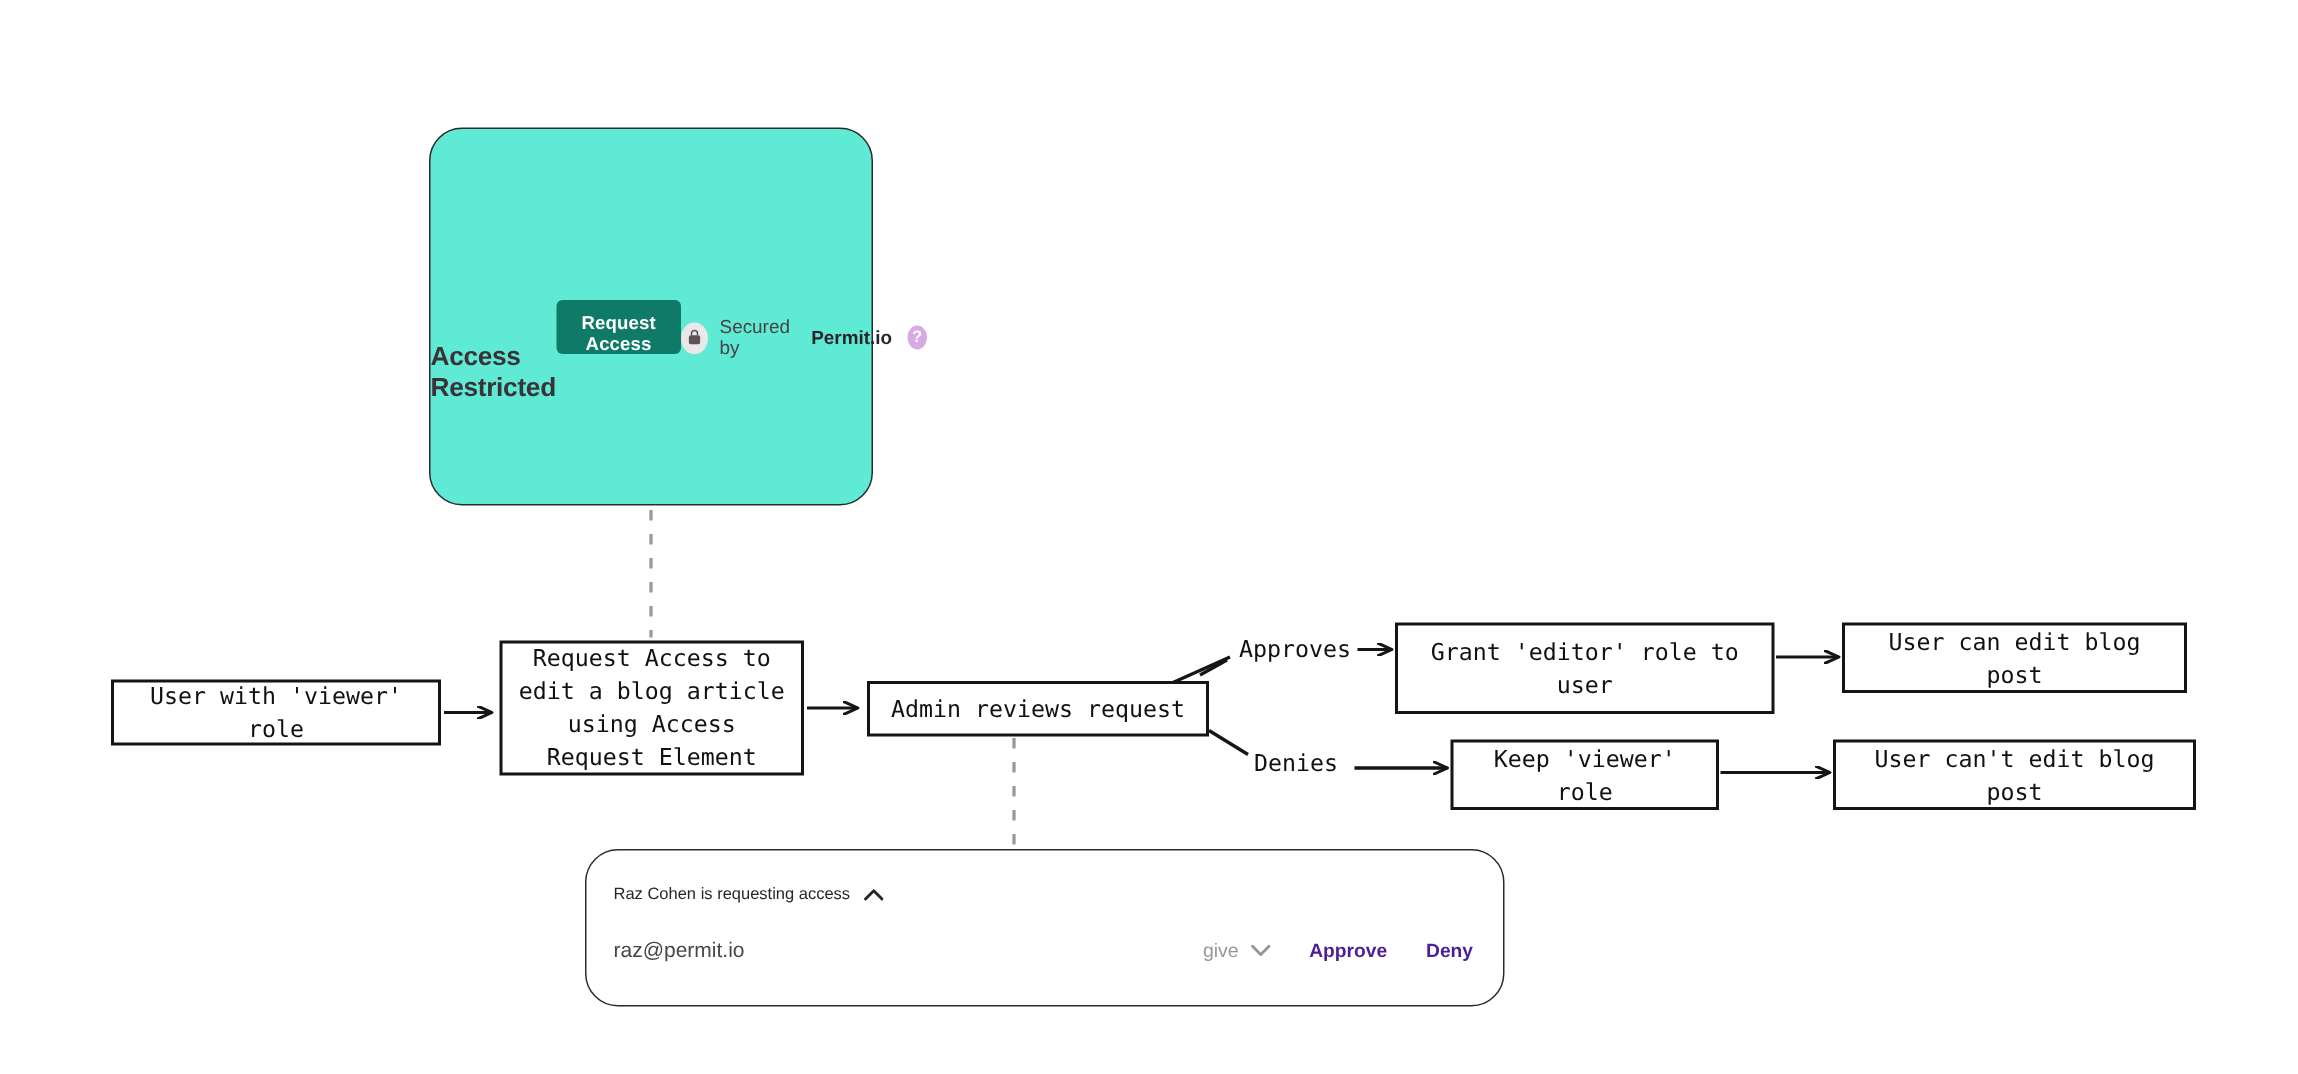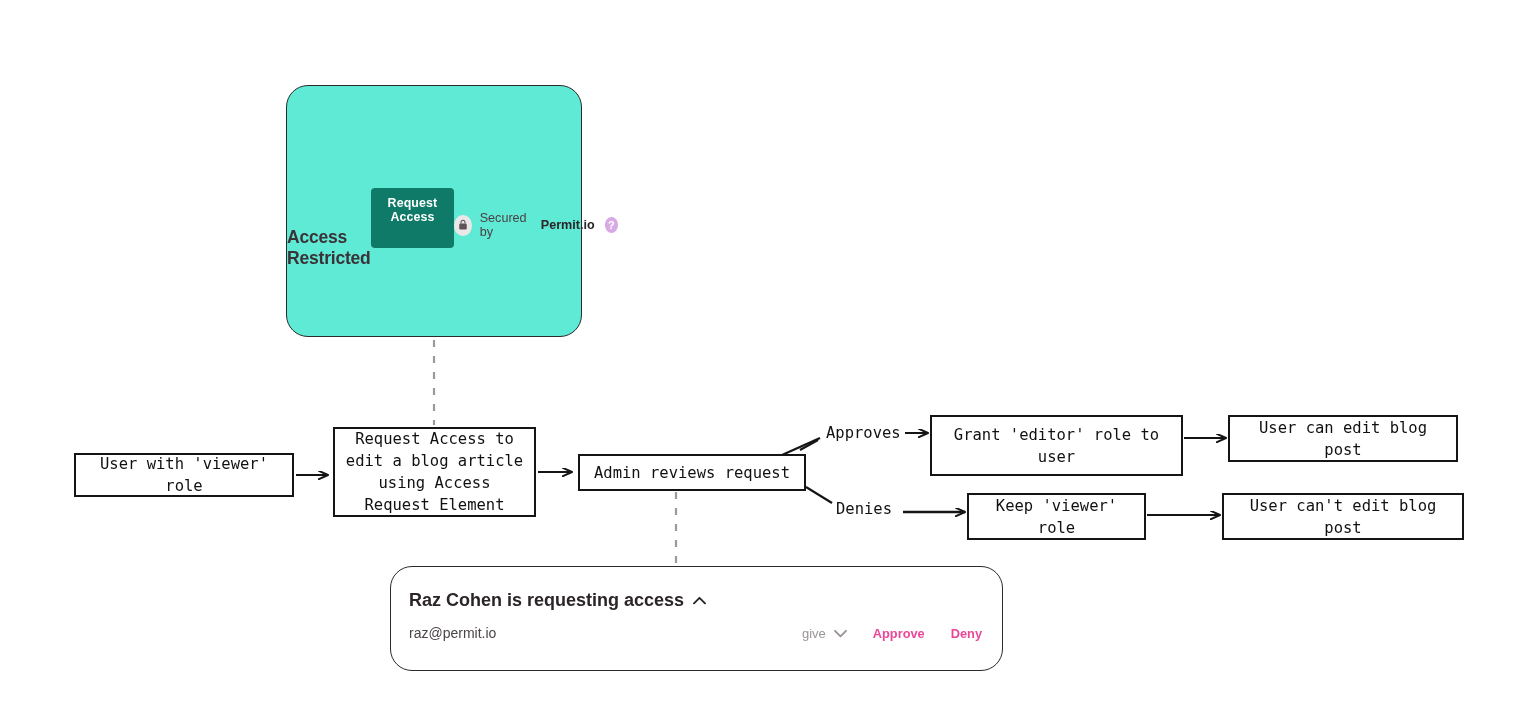--- a/index.html
+++ b/index.html
@@ -90,7 +90,7 @@
     font-weight: bold;
     border: none;
     border-radius: 4px;
-    padding: 8px 17px 24px 17px;
+    padding: 8px 17px 0 17px;
     cursor: pointer;
     letter-spacing: 0.1px;
     font-family: "Liberation Sans", sans-serif;

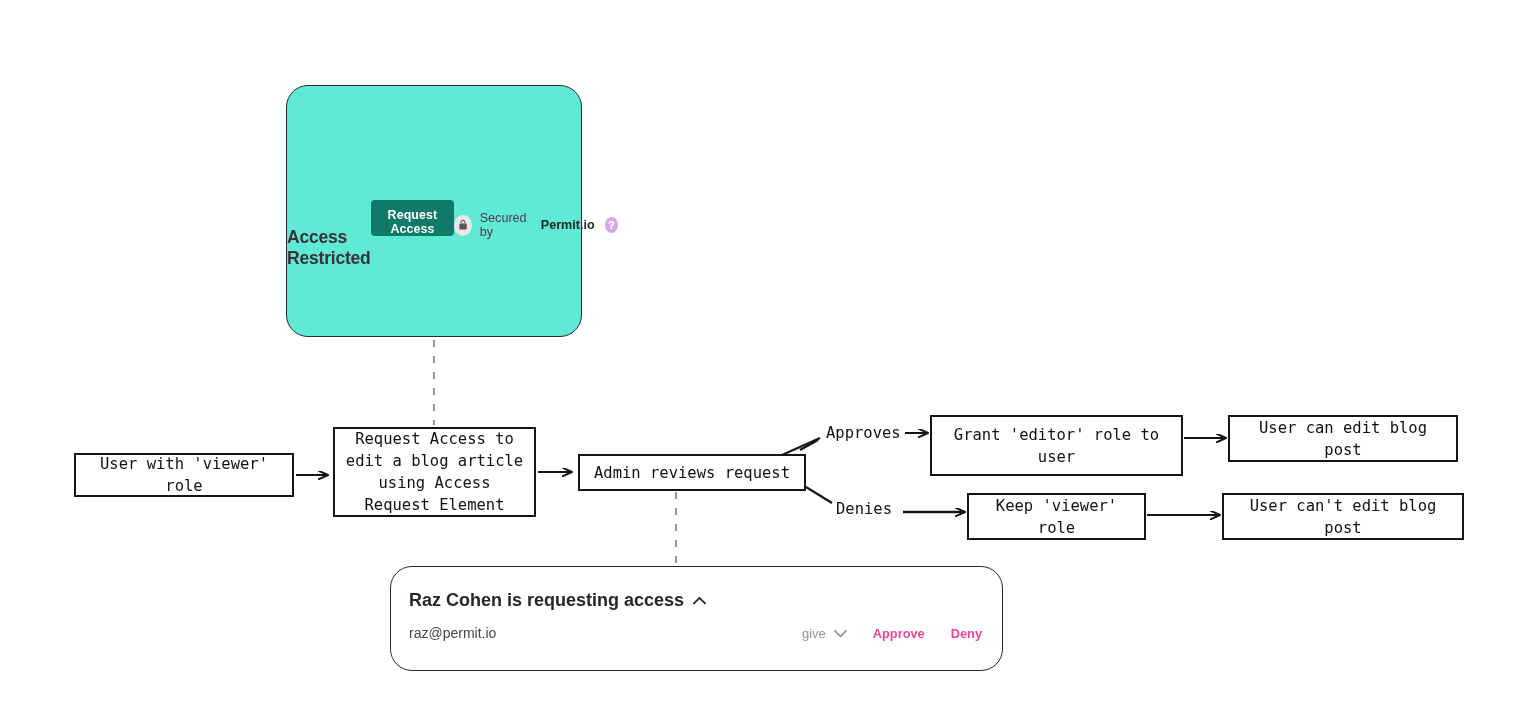--- a/index.html
+++ b/index.html
@@ -149,9 +149,8 @@
     gap: 9px;
   }
   #ap-title {
-    font-size: 18px;
+    font-size: 11px;
     color: #2b2428;
-    font-weight: bold;
   }
   #ap-body-row {
     position: absolute;

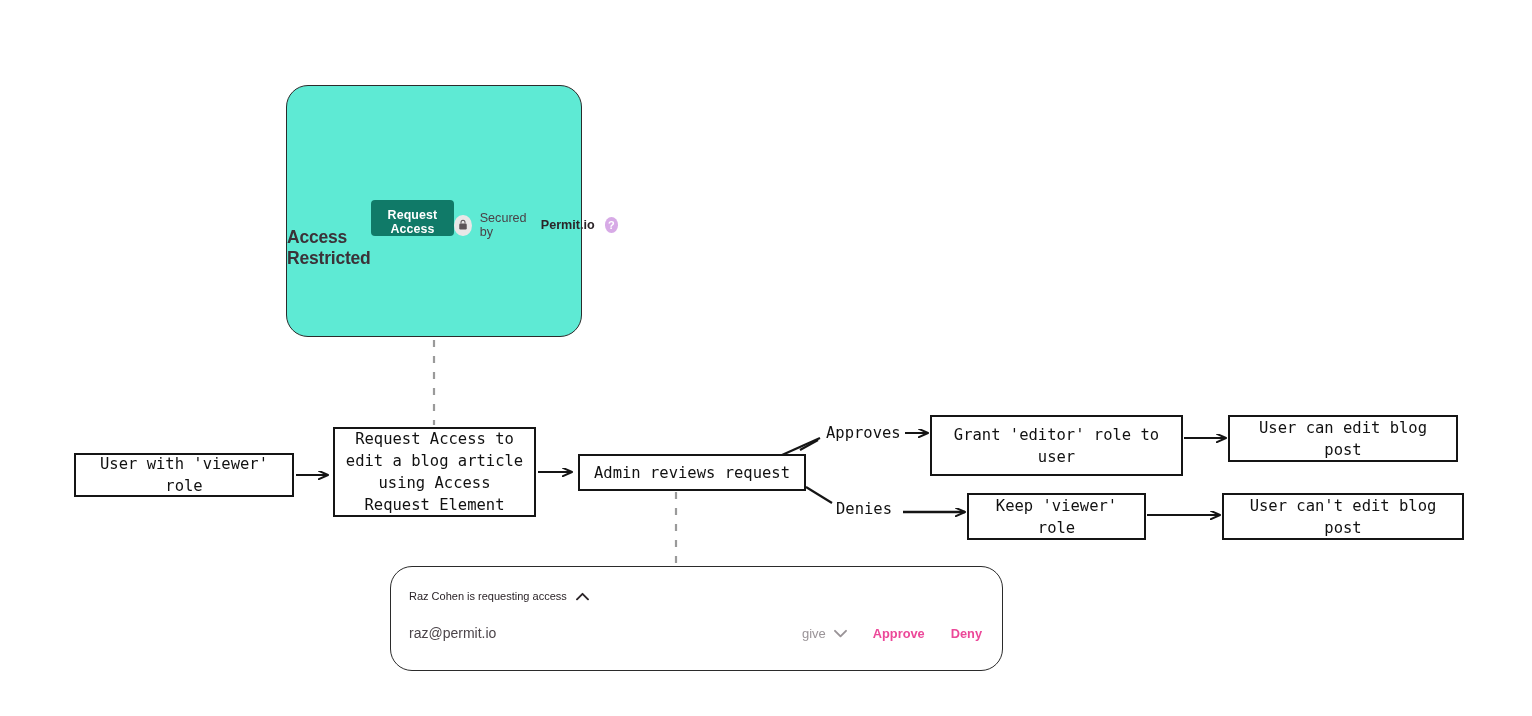--- a/index.html
+++ b/index.html
@@ -181,7 +181,7 @@
   .ap-link {
     font-size: 12.8px;
     font-weight: bold;
-    color: #ec4899;
+    color: #4c1d95;
     cursor: pointer;
   }
   .chev { display: inline-block; line-height: 0; }

